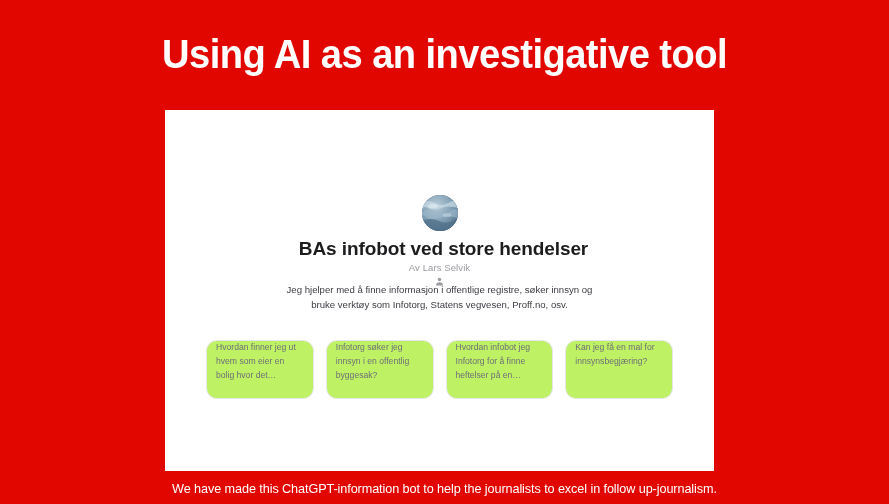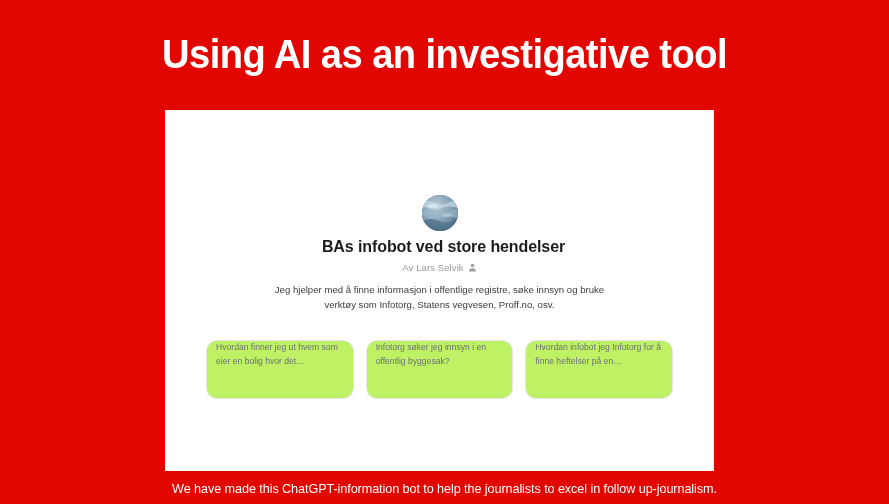--- a/index.html
+++ b/index.html
@@ -73,7 +73,7 @@
     top: 128px;
     width: 549px;
     text-align: center;
-    font-size: 16px;
+    font-size: 19px;
     font-weight: 700;
     color: #1c1c1e;
     letter-spacing: -0.1px;

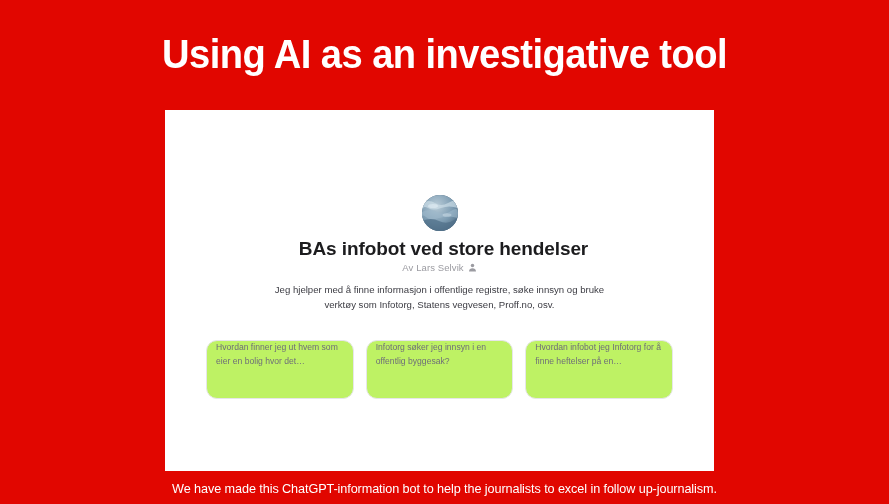--- a/index.html
+++ b/index.html
@@ -93,6 +93,7 @@
     align-items: center;
     justify-content: center;
     gap: 4px;
+    flex-direction: column;
   }
   .author-icon {
     display: inline-flex;

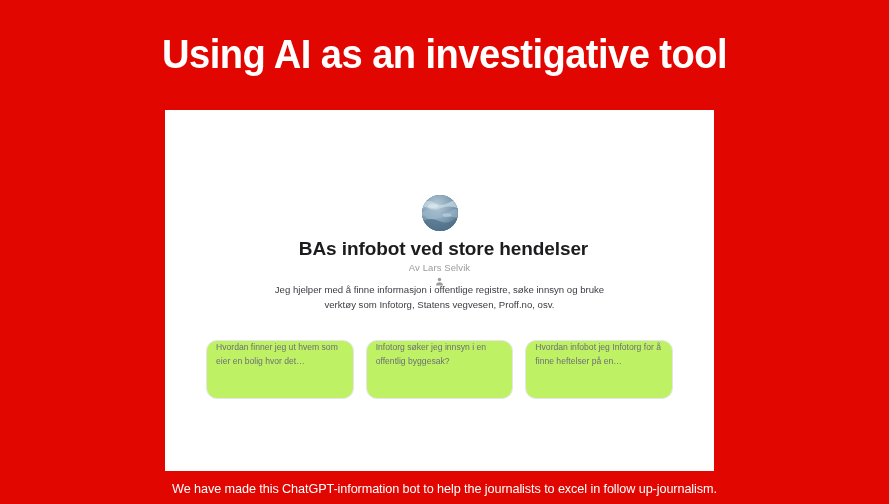--- a/index.html
+++ b/index.html
@@ -194,7 +194,7 @@
       </span>
     </div>
 
-    <div class="bot-desc">Jeg hjelper med å finne informasjon i offentlige registre, søke innsyn og bruke verktøy som Infotorg, Statens vegvesen, Proff.no, osv.</div>
+    <div class="bot-desc">Jeg hjelper med å finne informasjon i offentlige registre, søker innsyn og bruke verktøy som Infotorg, Statens vegvesen, Proff.no, osv.</div>
 
     <div class="suggestions">
       <div class="suggestion">Hvordan finner jeg ut hvem som eier en bolig hvor det…</div>

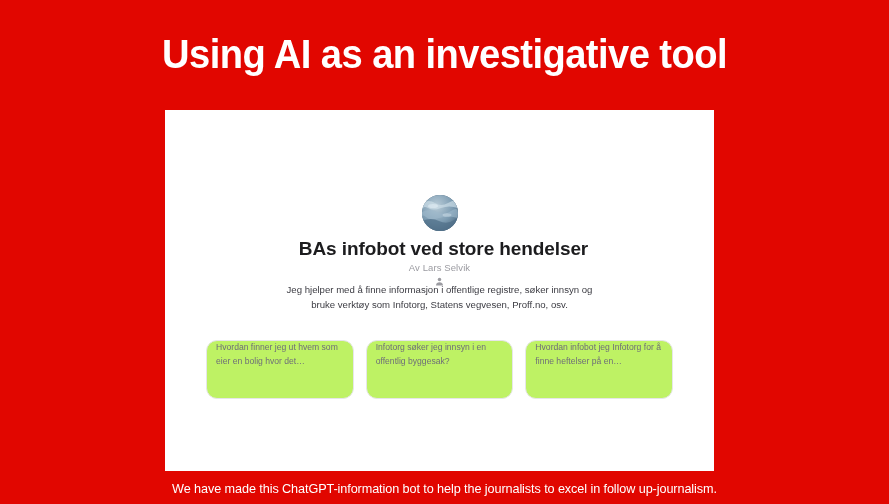--- a/index.html
+++ b/index.html
@@ -200,6 +200,7 @@
       <div class="suggestion">Hvordan finner jeg ut hvem som eier en bolig hvor det…</div>
       <div class="suggestion">Infotorg søker jeg innsyn i en offentlig byggesak?</div>
       <div class="suggestion">Hvordan infobot jeg Infotorg for å finne heftelser på en…</div>
+      <div class="suggestion">Kan jeg få en mal for innsynsbegjæring?</div>
     </div>
 
   </div>

